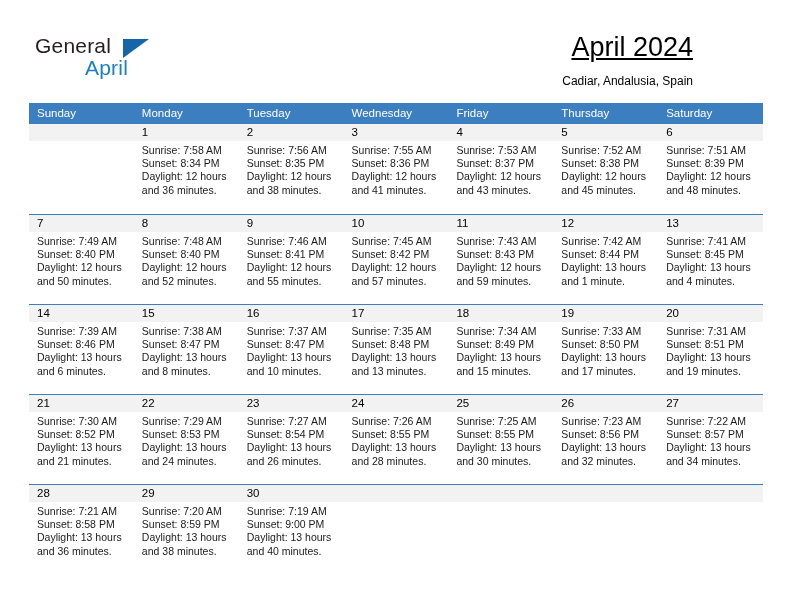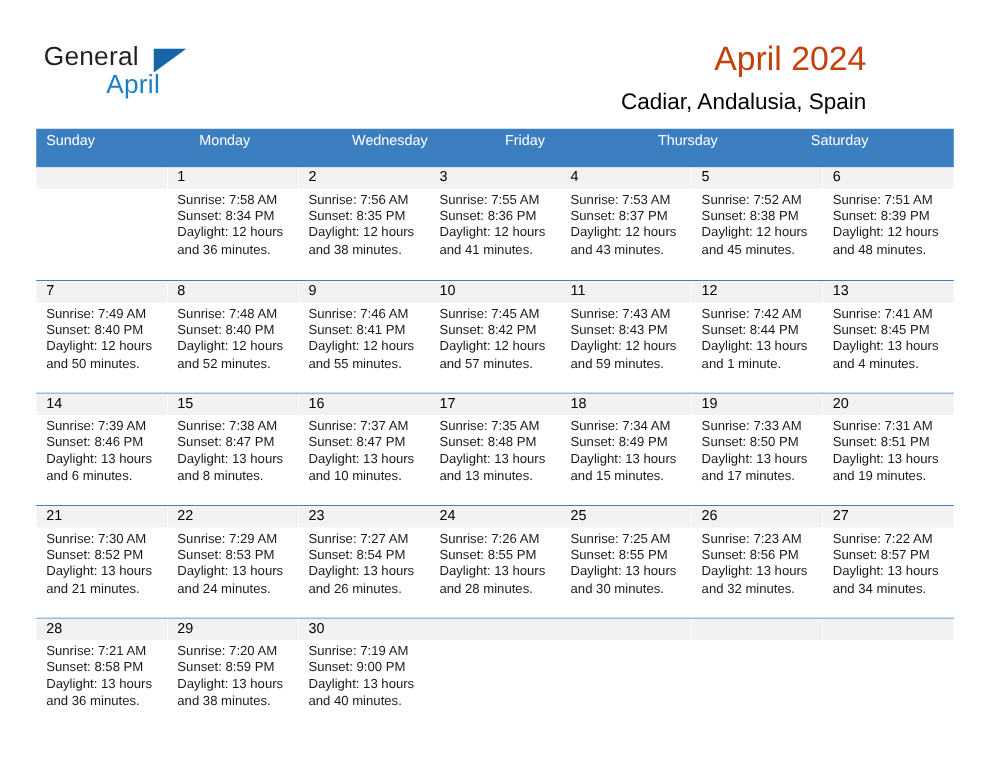--- a/index.html
+++ b/index.html
@@ -72,9 +72,10 @@
   }
   .cal-title {
     font-size: 27px;
-    color: #c2410c;
+    color: #000000;
     line-height: 34px;
     white-space: nowrap;
+    text-decoration: underline;
   }
   .cal-subtitle {
     font-size: 18px;

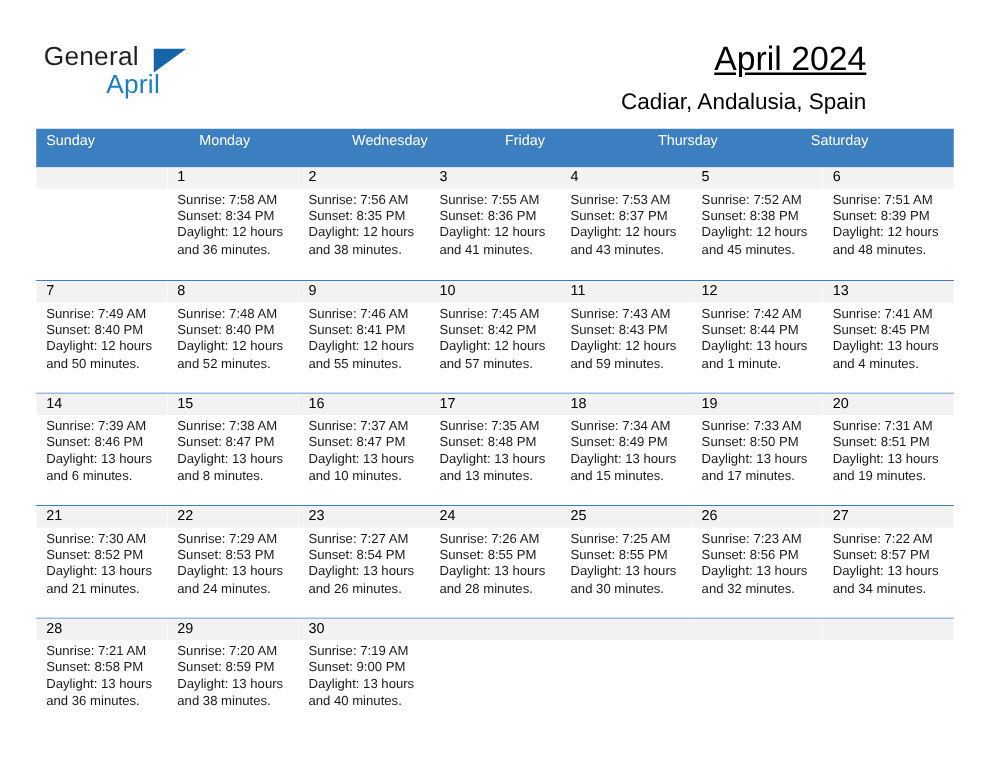--- a/index.html
+++ b/index.html
@@ -78,7 +78,7 @@
     text-decoration: underline;
   }
   .cal-subtitle {
-    font-size: 18px;
+    font-size: 12px;
     color: #000000;
     line-height: 22px;
     margin-top: 6px;

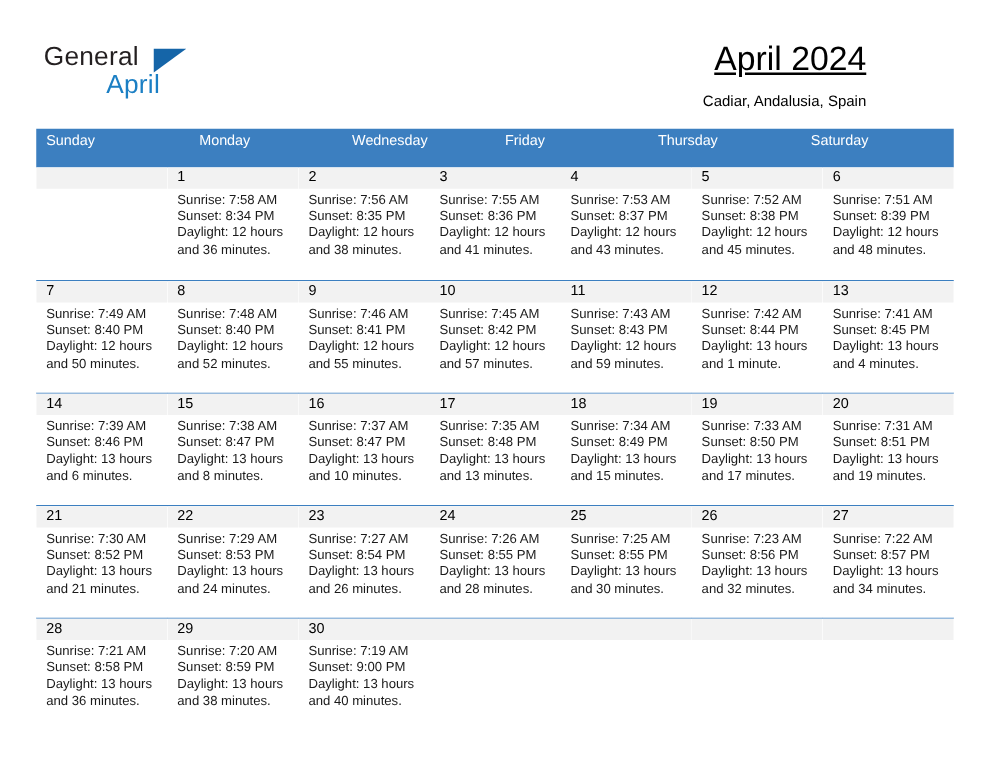--- a/index.html
+++ b/index.html
@@ -95,7 +95,7 @@
   .weekday-row {
     display: flex;
     width: 734px;
-    height: 31px;
+    height: 21px;
     background: #3c7fc0;
   }
   .weekday {

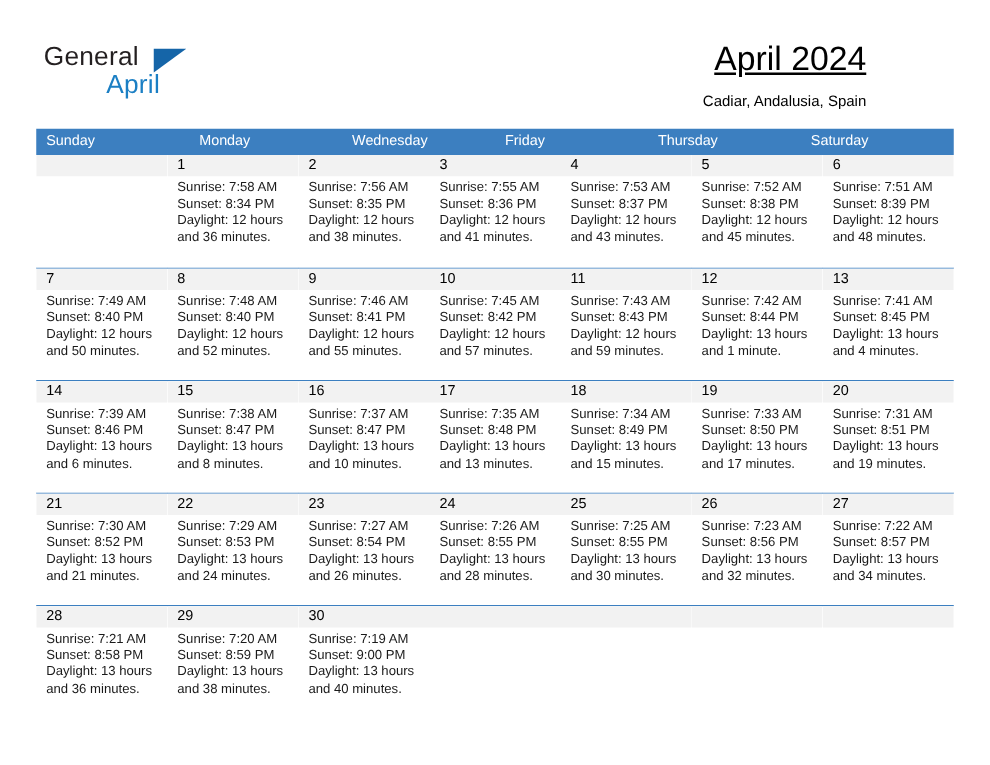--- a/index.html
+++ b/index.html
@@ -172,6 +172,7 @@
     <div class="weekday-row" id="weekday-row">
         <div class="weekday">Sunday</div>
         <div class="weekday">Monday</div>
+        <div class="weekday">Tuesday</div>
         <div class="weekday">Wednesday</div>
         <div class="weekday">Friday</div>
         <div class="weekday">Thursday</div>

